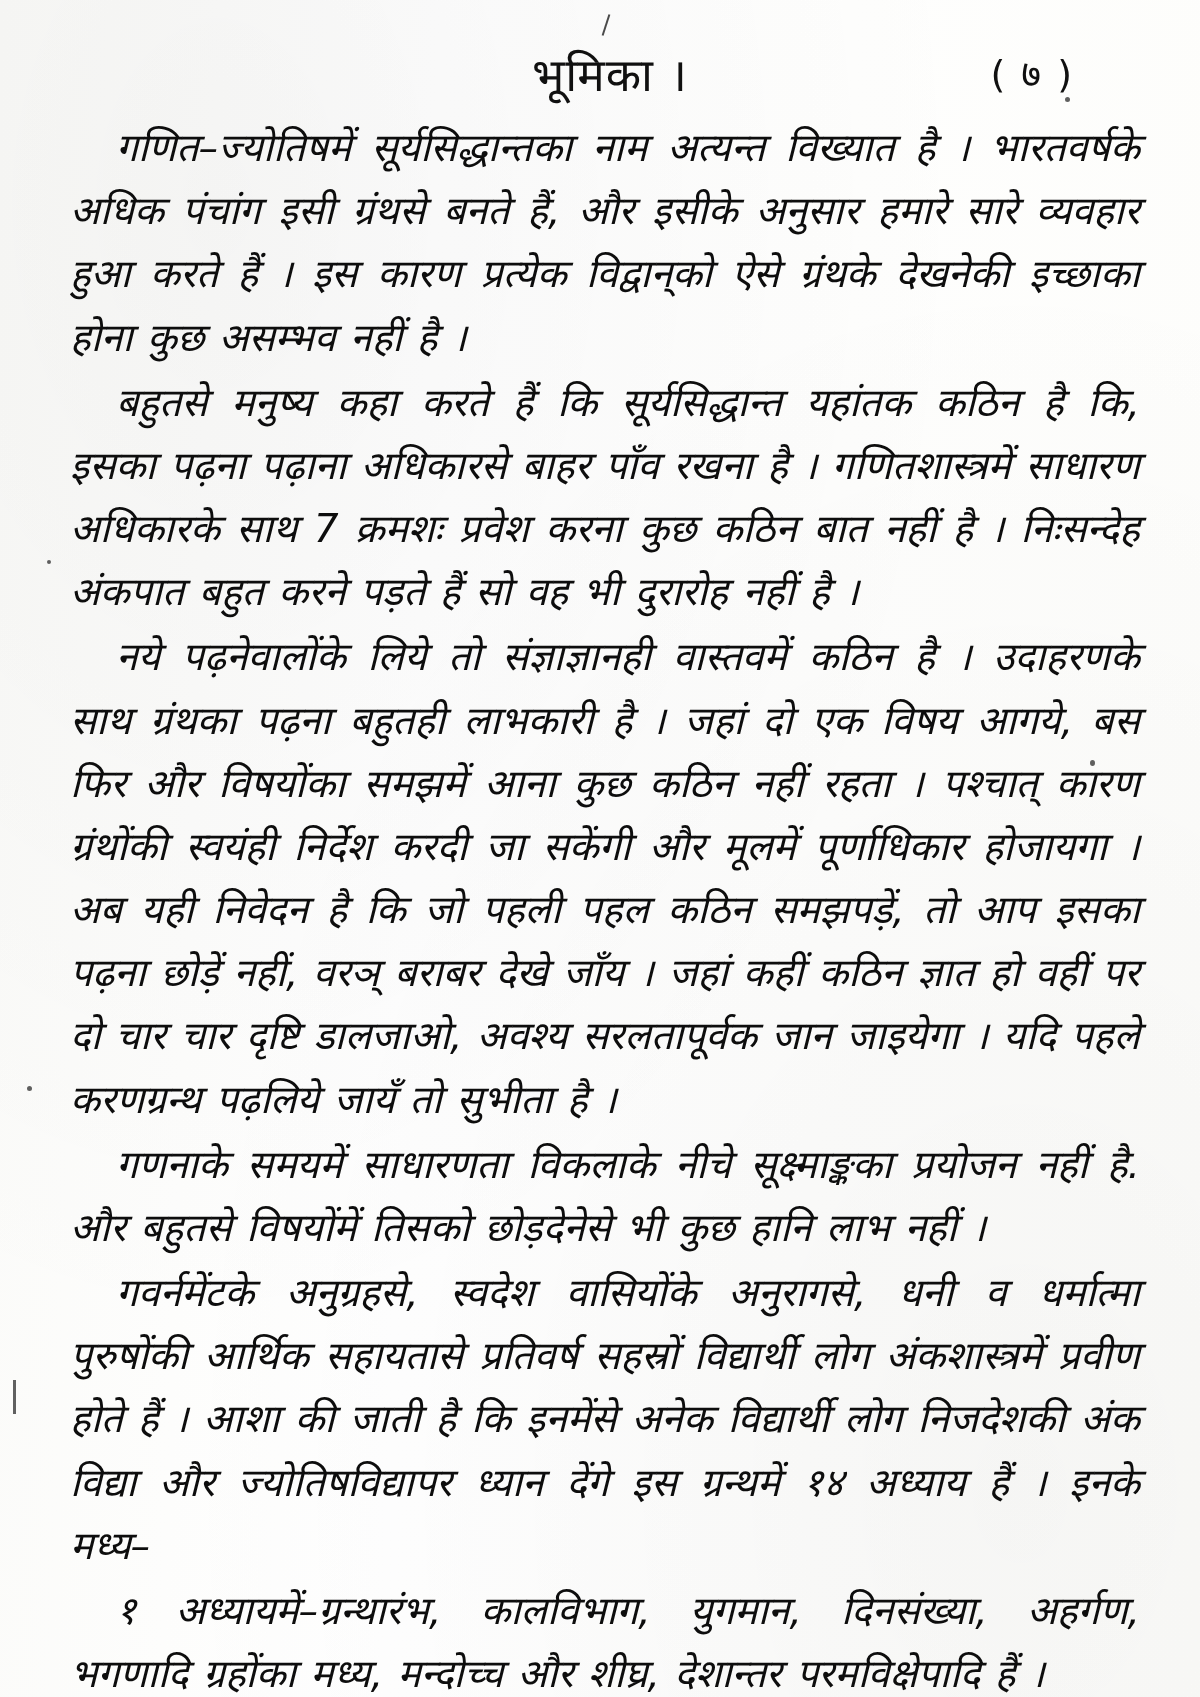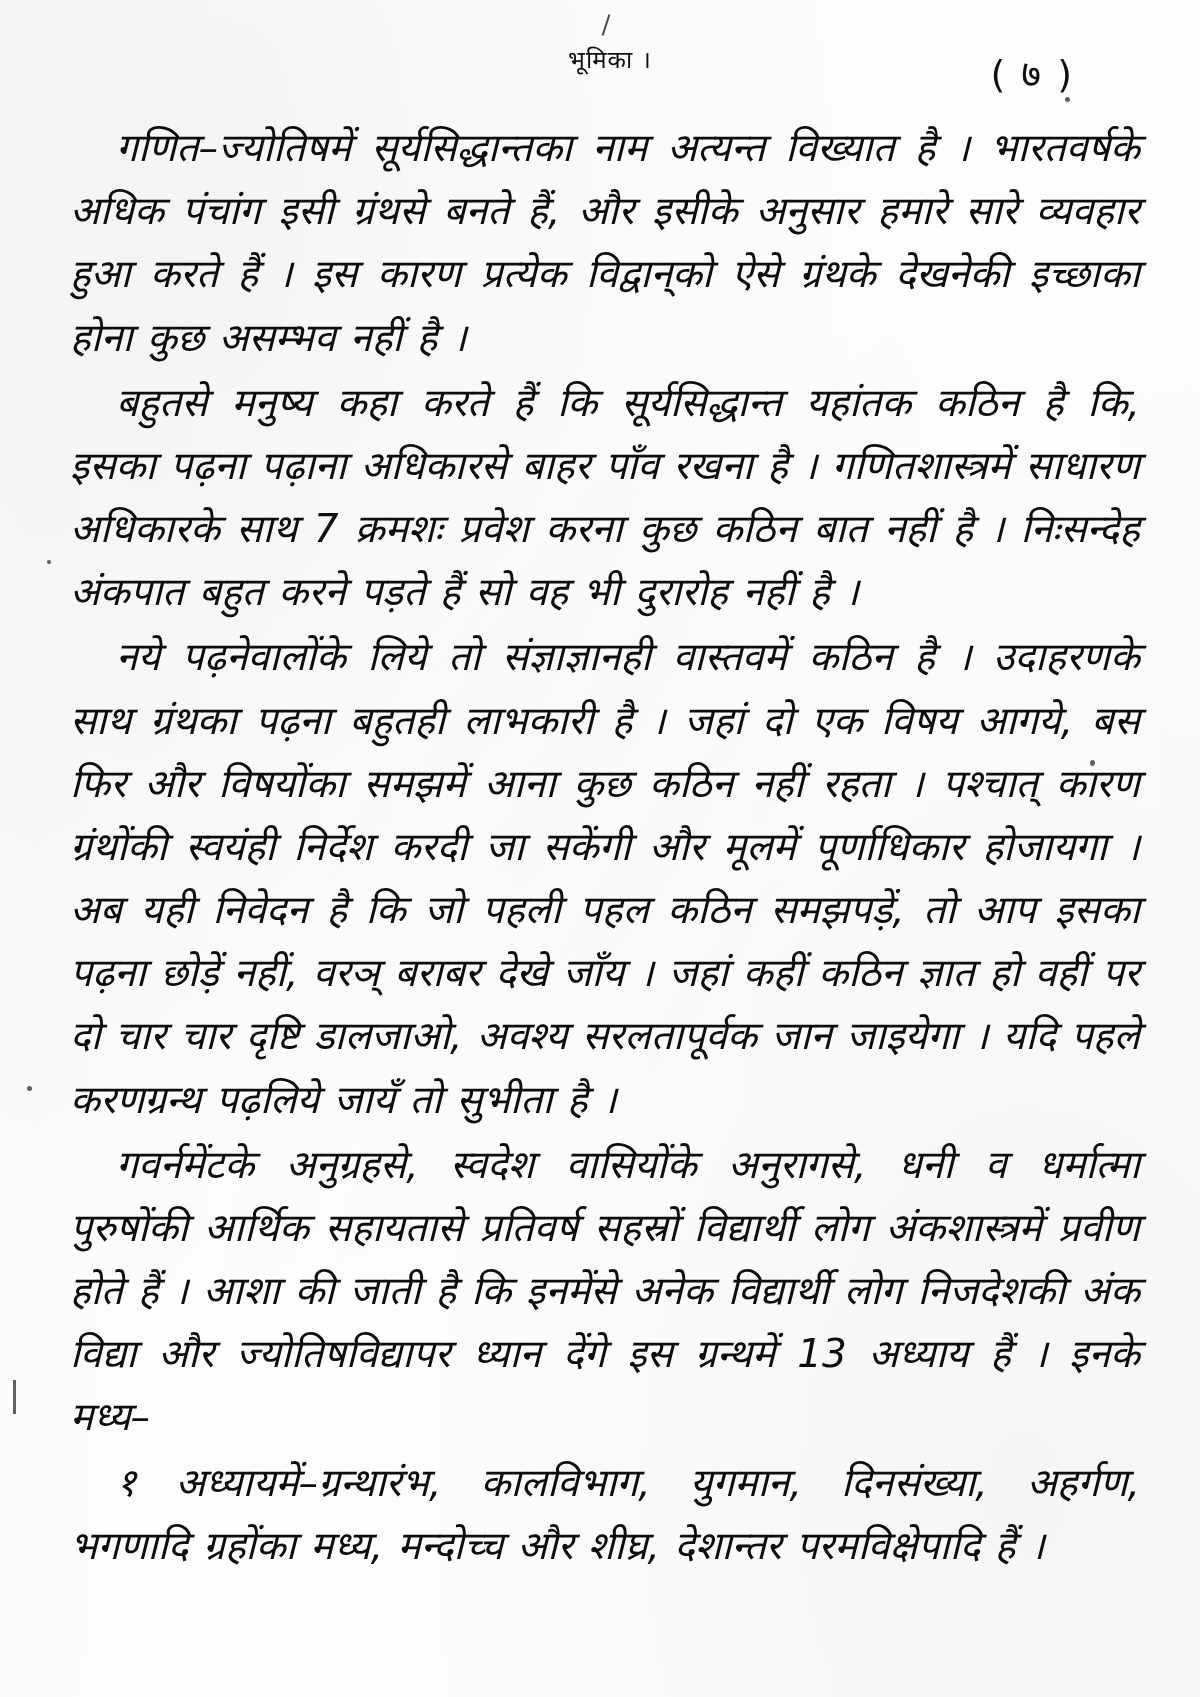--- a/index.html
+++ b/index.html
@@ -43,7 +43,7 @@
     margin-bottom: 10px;
   }
   .header .running-title {
-    font-size: 24px;
+    font-size: 46px;
     letter-spacing: 1px;
     color: #101010;
     margin-left: 10px;

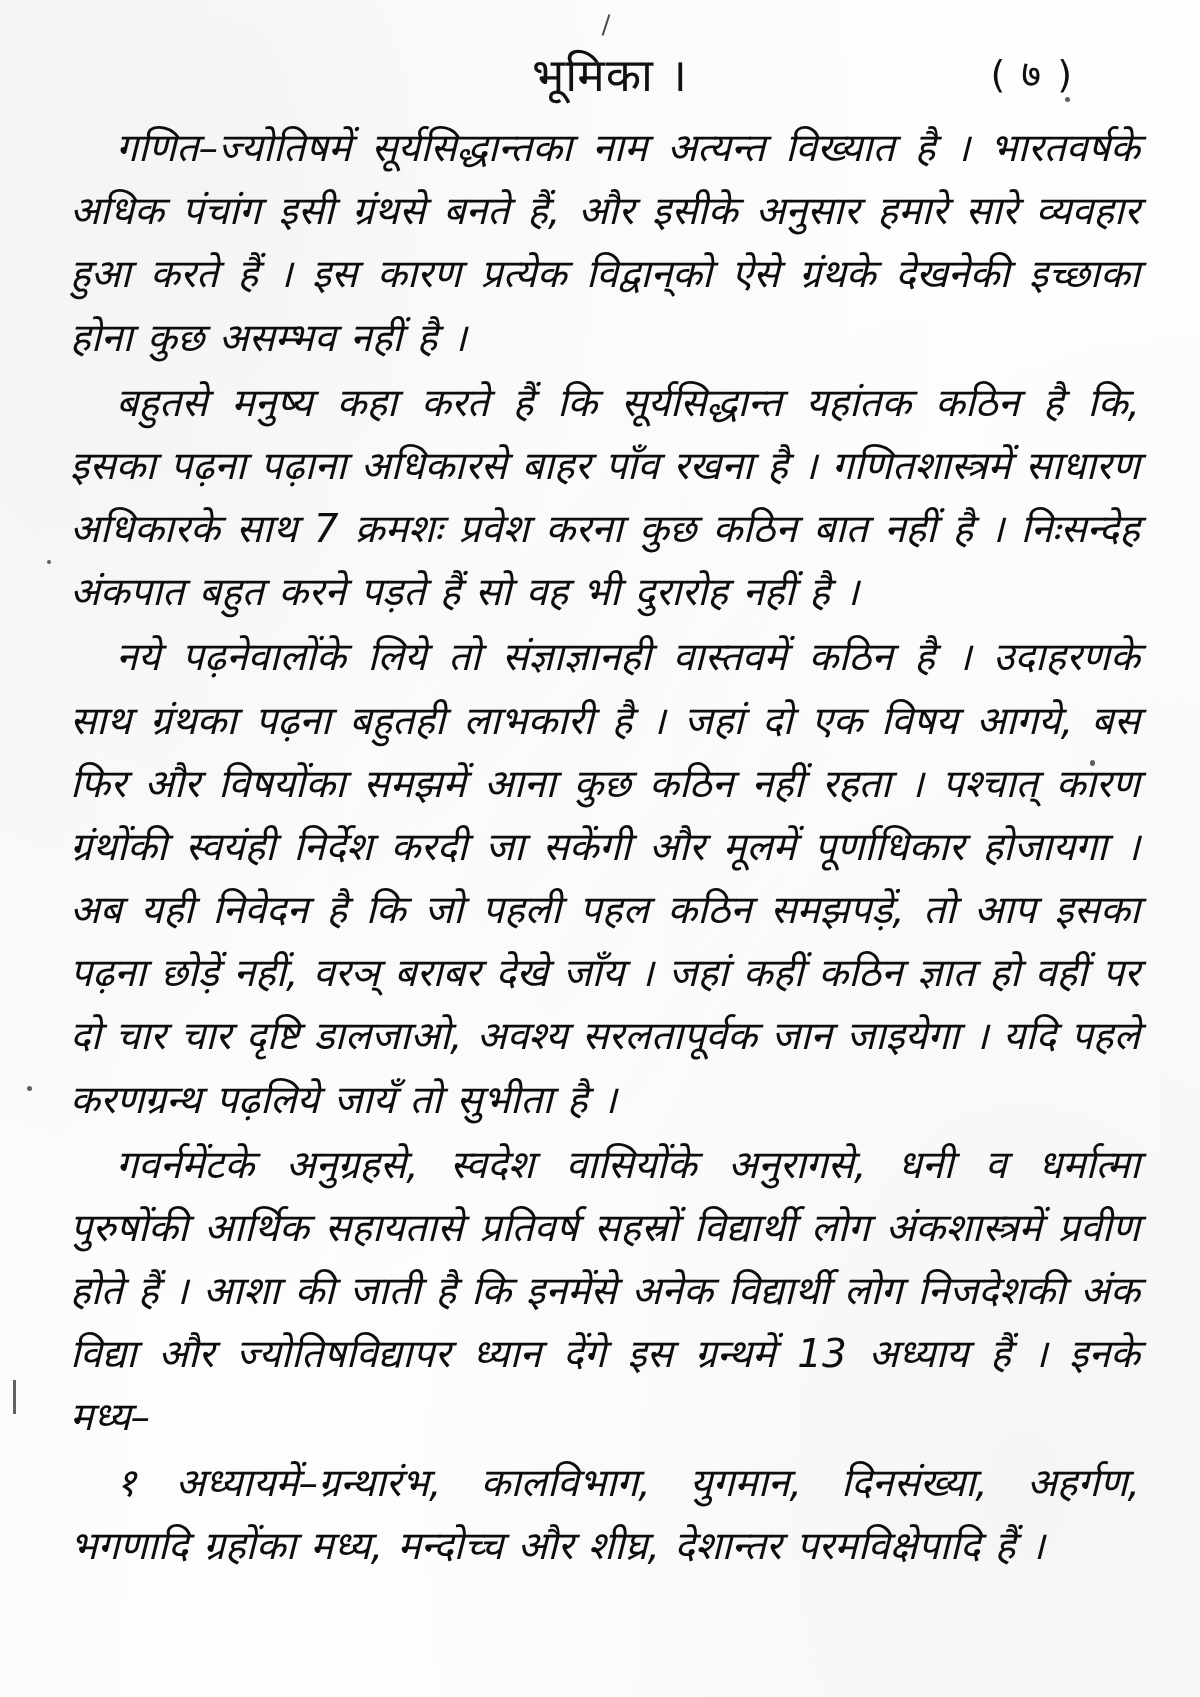--- a/index.html
+++ b/index.html
@@ -111,6 +111,7 @@
       <p class="para">गणित–ज्योतिषमें सूर्यसिद्धान्तका नाम अत्यन्त विख्यात है । भारत­वर्षके अधिक पंचांग इसी ग्रंथसे बनते हैं, और इसीके अनुसार हमारे सारे व्यवहार हुआ करते हैं । इस कारण प्रत्येक विद्वान्‌को ऐसे ग्रंथके देखनेकी इच्छाका होना कुछ असम्भव नहीं है ।</p>
       <p class="para">बहुतसे मनुष्य कहा करते हैं कि सूर्यसिद्धान्त यहांतक कठिन है कि, इसका पढ़ना पढ़ाना अधिकारसे बाहर पाँव रखना है । गणितशास्त्रमें साधारण अधिकारके साथ 7 क्रमशः प्रवेश करना कुछ कठिन बात नहीं है । निःसन्देह अंकपात बहुत करने पड़ते हैं सो वह भी दुरारोह नहीं है ।</p>
       <p class="para">नये पढ़नेवालोंके लिये तो संज्ञाज्ञानही वास्तवमें कठिन है । उदाहर­णके साथ ग्रंथका पढ़ना बहुतही लाभकारी है । जहां दो एक विषय आगये, बस फिर और विषयोंका समझमें आना कुछ कठिन नहीं रहता । पश्चात् कारण ग्रंथोंकी स्वयंही निर्देश करदी जा सकेंगी और मूलमें पूर्णा­धिकार होजायगा । अब यही निवेदन है कि जो पहली पहल कठिन समझपड़ें, तो आप इसका पढ़ना छोड़ें नहीं, वरञ् बराबर देखे जाँय । जहां कहीं कठिन ज्ञात हो वहीं पर दो चार चार दृष्टि डालजाओ, अवश्य सरलतापूर्वक जान जाइयेगा । यदि पहले करणग्रन्थ पढ़लिये जायँ तो सुभीता है ।</p>
+      <p class="para">गणनाके समयमें साधारणता विकलाके नीचे सूक्ष्माङ्कका प्रयोजन नहीं है. और बहुतसे विषयोंमें तिसको छोड़देनेसे भी कुछ हानि लाभ नहीं ।</p>
       <p class="para">गवर्नमेंटके अनुग्रहसे, स्वदेश वासियोंके अनुरागसे, धनी व धर्मात्मा पुरुषोंकी आर्थिक सहायतासे प्रतिवर्ष सहस्रों विद्यार्थी लोग अंकशास्त्रमें प्रवीण होते हैं । आशा की जाती है कि इनमेंसे अनेक विद्यार्थी लोग निजदेशकी अंक विद्या और ज्योतिषविद्यापर ध्यान देंगे इस ग्रन्थमें 13 अध्याय हैं । इनके मध्य–</p>
       <p class="para tight">१ अध्यायमें–ग्रन्थारंभ, कालविभाग, युगमान, दिनसंख्या, अहर्गण, भगणादि ग्रहोंका मध्य, मन्दोच्च और शीघ्र, देशान्तर परमविक्षेपादि हैं ।</p>
     </div>

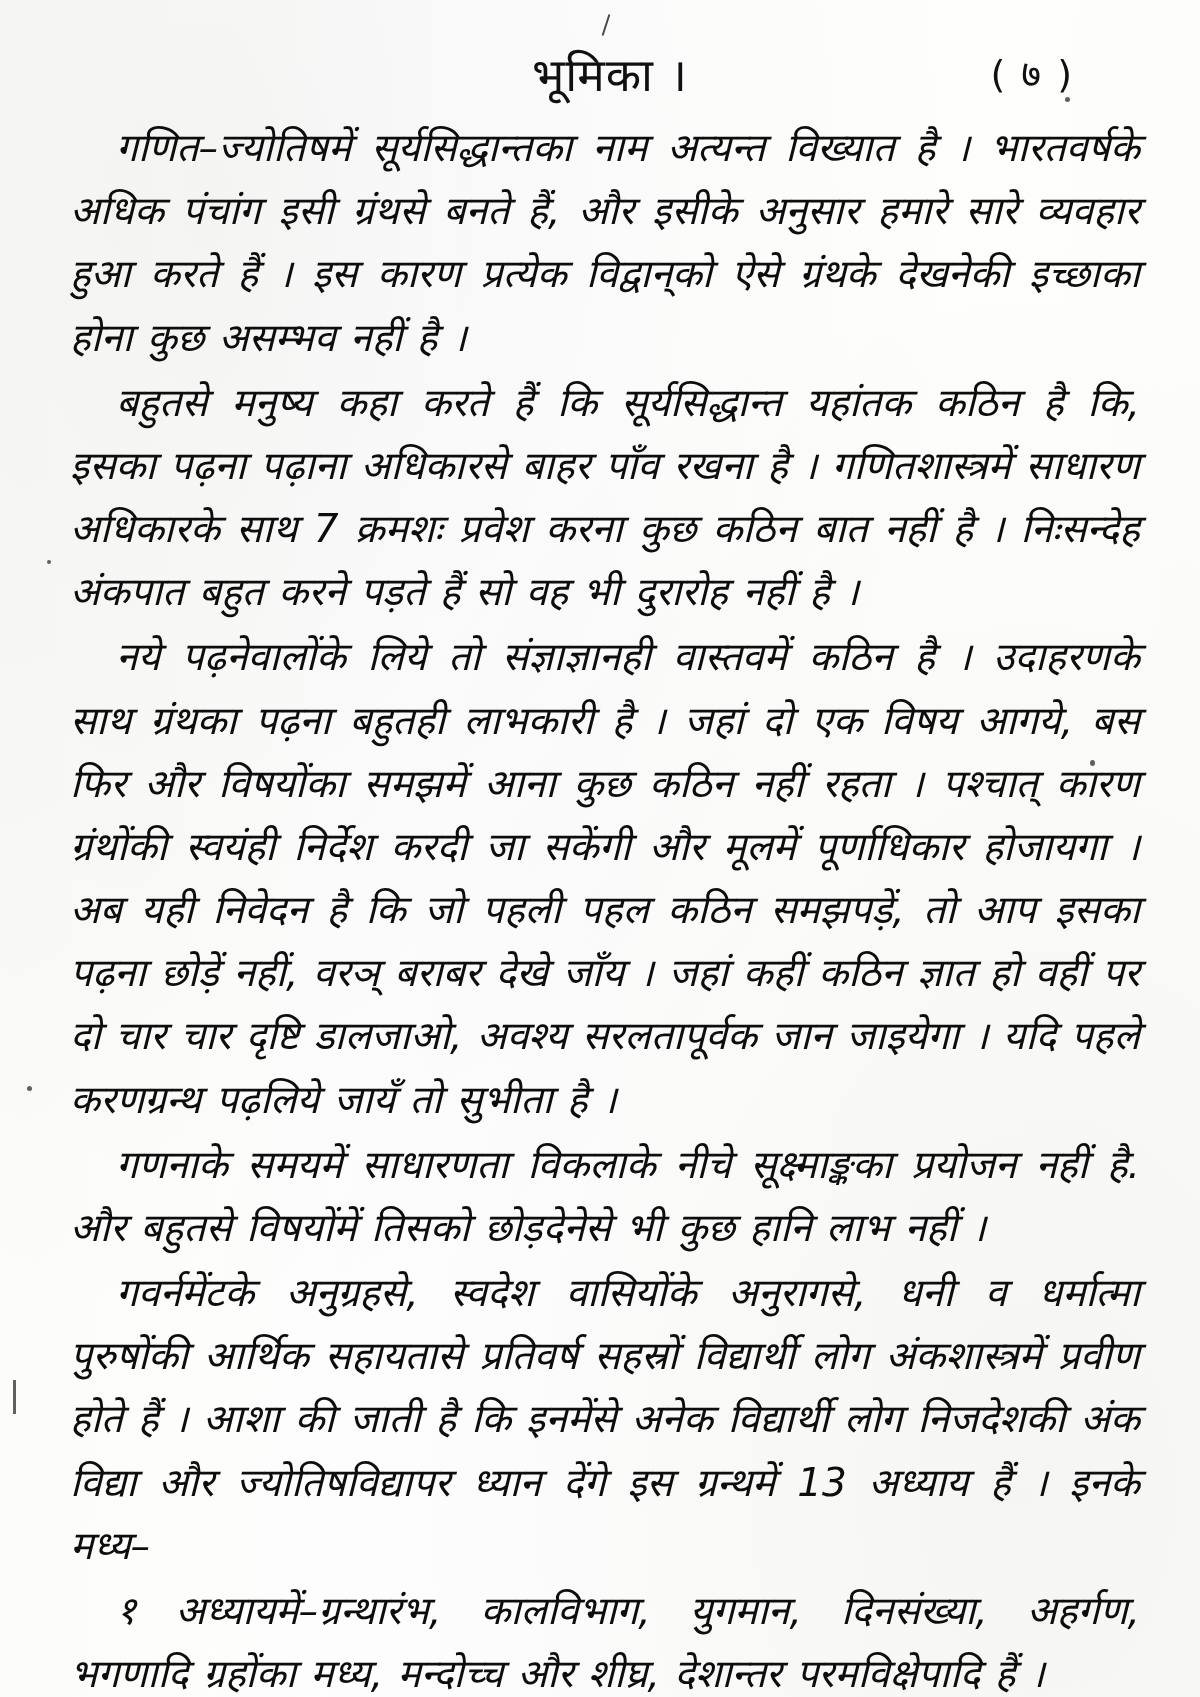--- a/index.html
+++ b/index.html
@@ -112,7 +112,7 @@
       <p class="para">बहुतसे मनुष्य कहा करते हैं कि सूर्यसिद्धान्त यहांतक कठिन है कि, इसका पढ़ना पढ़ाना अधिकारसे बाहर पाँव रखना है । गणितशास्त्रमें साधारण अधिकारके साथ 7 क्रमशः प्रवेश करना कुछ कठिन बात नहीं है । निःसन्देह अंकपात बहुत करने पड़ते हैं सो वह भी दुरारोह नहीं है ।</p>
       <p class="para">नये पढ़नेवालोंके लिये तो संज्ञाज्ञानही वास्तवमें कठिन है । उदाहर­णके साथ ग्रंथका पढ़ना बहुतही लाभकारी है । जहां दो एक विषय आगये, बस फिर और विषयोंका समझमें आना कुछ कठिन नहीं रहता । पश्चात् कारण ग्रंथोंकी स्वयंही निर्देश करदी जा सकेंगी और मूलमें पूर्णा­धिकार होजायगा । अब यही निवेदन है कि जो पहली पहल कठिन समझपड़ें, तो आप इसका पढ़ना छोड़ें नहीं, वरञ् बराबर देखे जाँय । जहां कहीं कठिन ज्ञात हो वहीं पर दो चार चार दृष्टि डालजाओ, अवश्य सरलतापूर्वक जान जाइयेगा । यदि पहले करणग्रन्थ पढ़लिये जायँ तो सुभीता है ।</p>
       <p class="para">गणनाके समयमें साधारणता विकलाके नीचे सूक्ष्माङ्कका प्रयोजन नहीं है. और बहुतसे विषयोंमें तिसको छोड़देनेसे भी कुछ हानि लाभ नहीं ।</p>
-      <p class="para">गवर्नमेंटके अनुग्रहसे, स्वदेश वासियोंके अनुरागसे, धनी व धर्मात्मा पुरुषोंकी आर्थिक सहायतासे प्रतिवर्ष सहस्रों विद्यार्थी लोग अंकशास्त्रमें प्रवीण होते हैं । आशा की जाती है कि इनमेंसे अनेक विद्यार्थी लोग निजदेशकी अंक विद्या और ज्योतिषविद्यापर ध्यान देंगे इस ग्रन्थमें 13 अध्याय हैं । इनके मध्य–</p>
+      <p class="para">गवर्नमेंटके अनुग्रहसे, स्वदेश वासियोंके अनुरागसे, धनी व धर्मात्मा पुरुषोंकी आर्थिक सहायतासे प्रतिवर्ष सहस्रों विद्यार्थी लोग अंकशास्त्रमें प्रवीण होते हैं । आशा की जाती है कि इनमेंसे अनेक विद्यार्थी लोग निजदेशकी अंक विद्या और ज्योतिषविद्यापर ध्यान देंगे इस ग्रन्थमें १४ अध्याय हैं । इनके मध्य–</p>
       <p class="para tight">१ अध्यायमें–ग्रन्थारंभ, कालविभाग, युगमान, दिनसंख्या, अहर्गण, भगणादि ग्रहोंका मध्य, मन्दोच्च और शीघ्र, देशान्तर परमविक्षेपादि हैं ।</p>
     </div>
 

